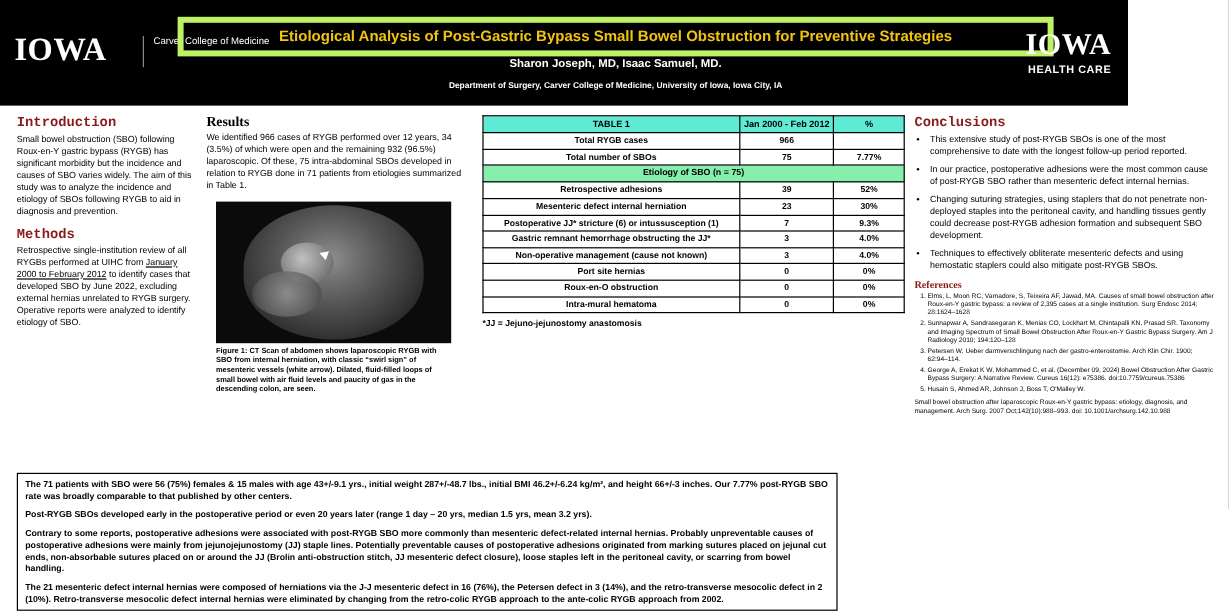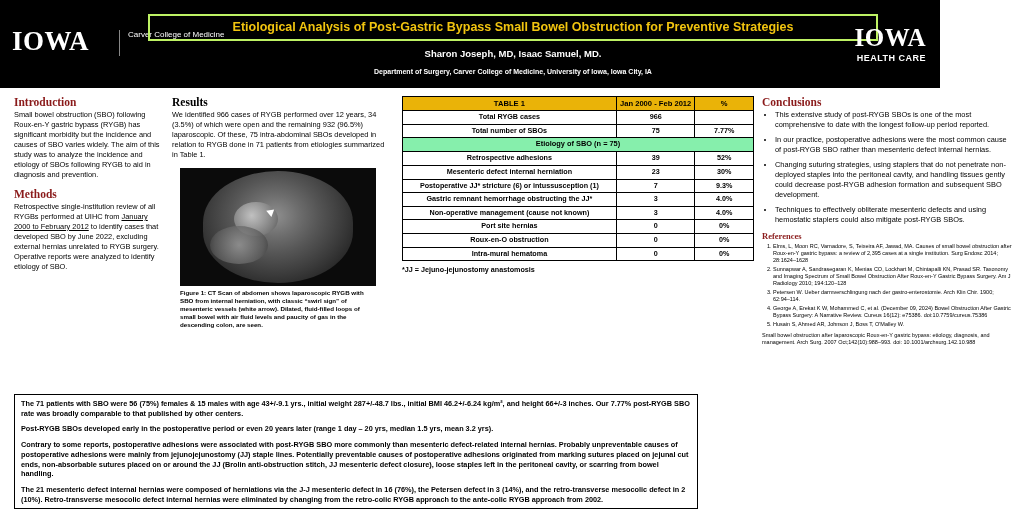--- a/index.html
+++ b/index.html
@@ -31,7 +31,7 @@
     position: absolute;
     left: 148px; top: 14px;
     width: 730px;
-    border: 2px solid #bef264;
+    border: 5px solid #bef264;
     padding: 4px 6px;
     box-sizing: border-box;
   }

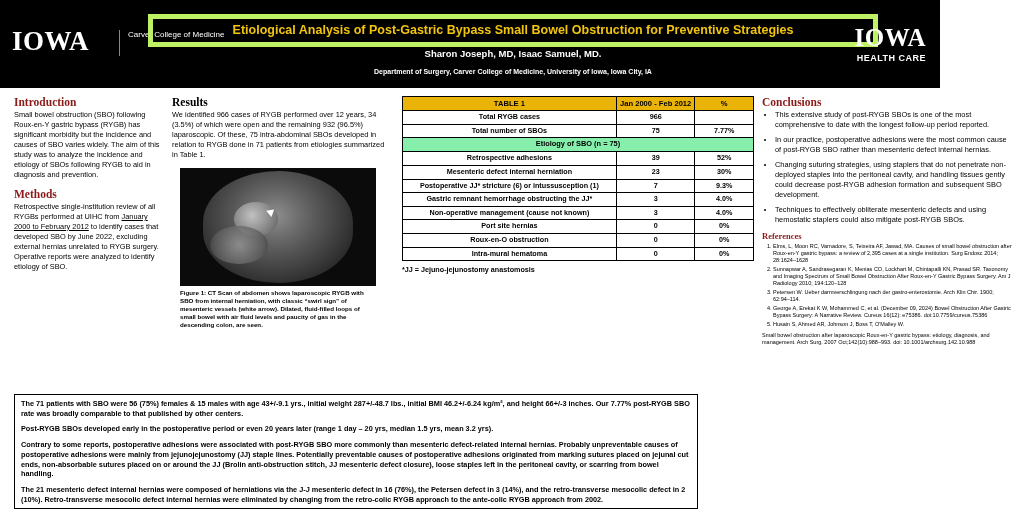--- a/index.html
+++ b/index.html
@@ -107,7 +107,7 @@
     color: #8a1a1a;
     font-size: 11.5px;
     font-weight: bold;
-    font-family: Liberation Serif, serif;
+    font-family: Liberation Mono, monospace;
     margin-bottom: 2px;
   }
   .sec-head-black {

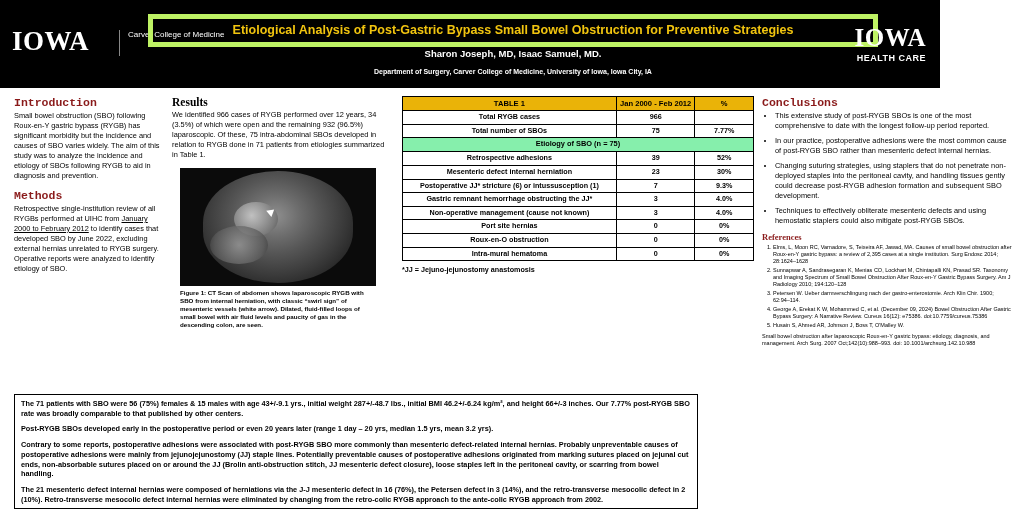--- a/index.html
+++ b/index.html
@@ -206,7 +206,7 @@
     line-height: 1.2;
   }
   table.t1 th.hdr {
-    background: #eab308;
+    background: #5eead4;
     text-align: center;
     font-size: 7.6px;
   }

